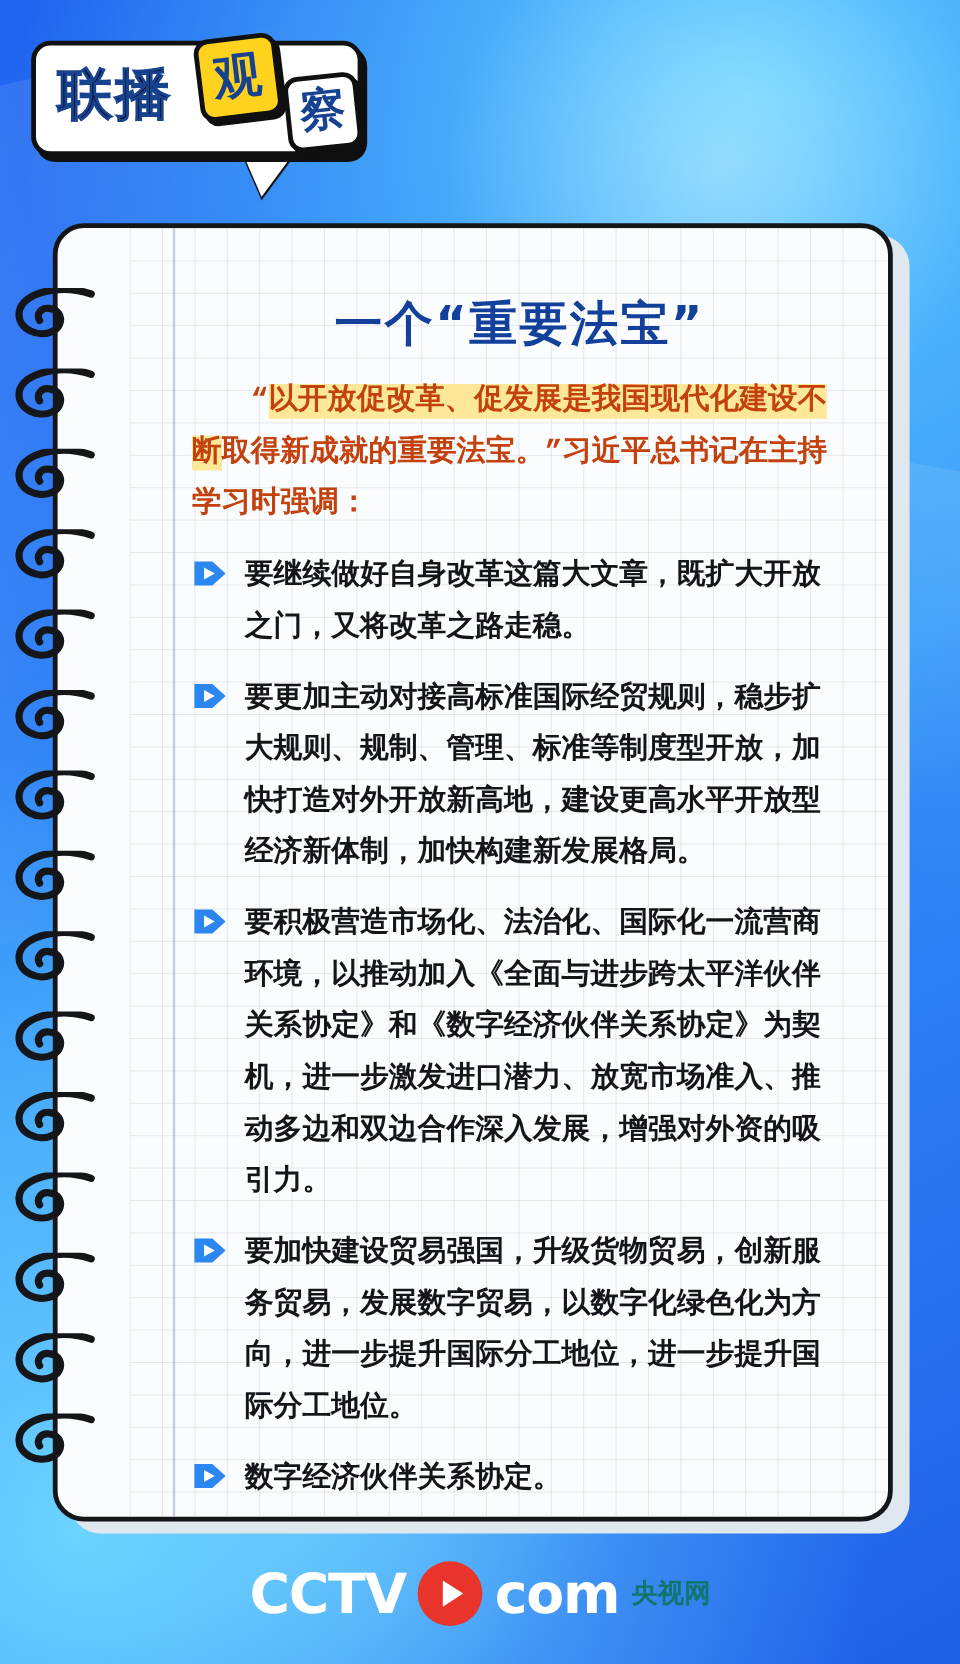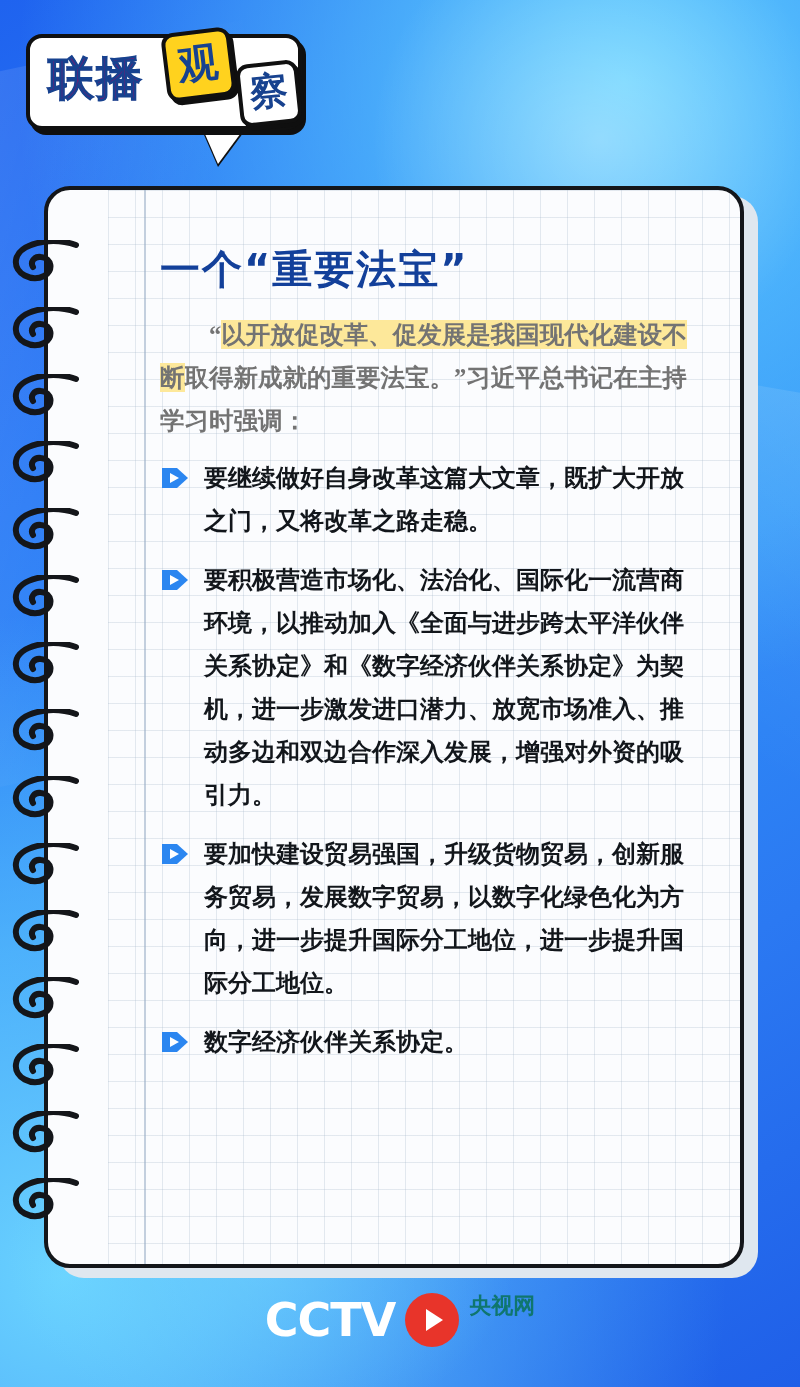--- a/index.html
+++ b/index.html
@@ -42,7 +42,7 @@
   }
   .logo-text{
     position:absolute;left:22px;top:14px;
-    font-size:46px;font-weight:bold;color:#701a75;letter-spacing:2px;
+    font-size:46px;font-weight:bold;color:#000000;letter-spacing:2px;
     font-family:"DejaVu Sans","Liberation Sans",sans-serif;
     -webkit-text-stroke:1px #17428f;
   }

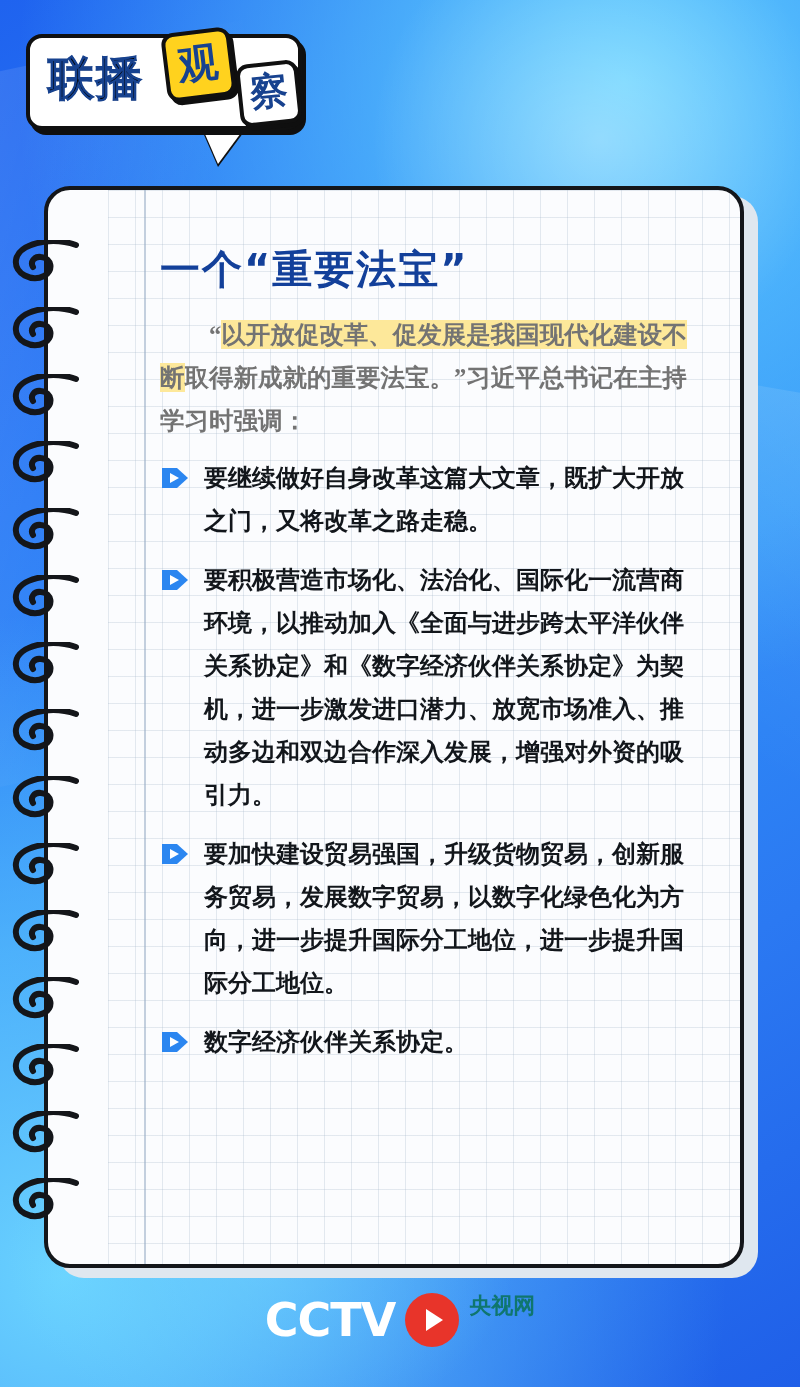--- a/index.html
+++ b/index.html
@@ -90,7 +90,7 @@
     position:absolute;left:112px;top:34px;right:34px;
   }
   .title{
-    font-size:40px;font-weight:bold;color:#13409a;
+    text-align:center;font-size:40px;font-weight:bold;color:#13409a;
     letter-spacing:2px;margin:18px 0 10px 0;
     font-family:"DejaVu Sans","Liberation Sans",sans-serif;
   }

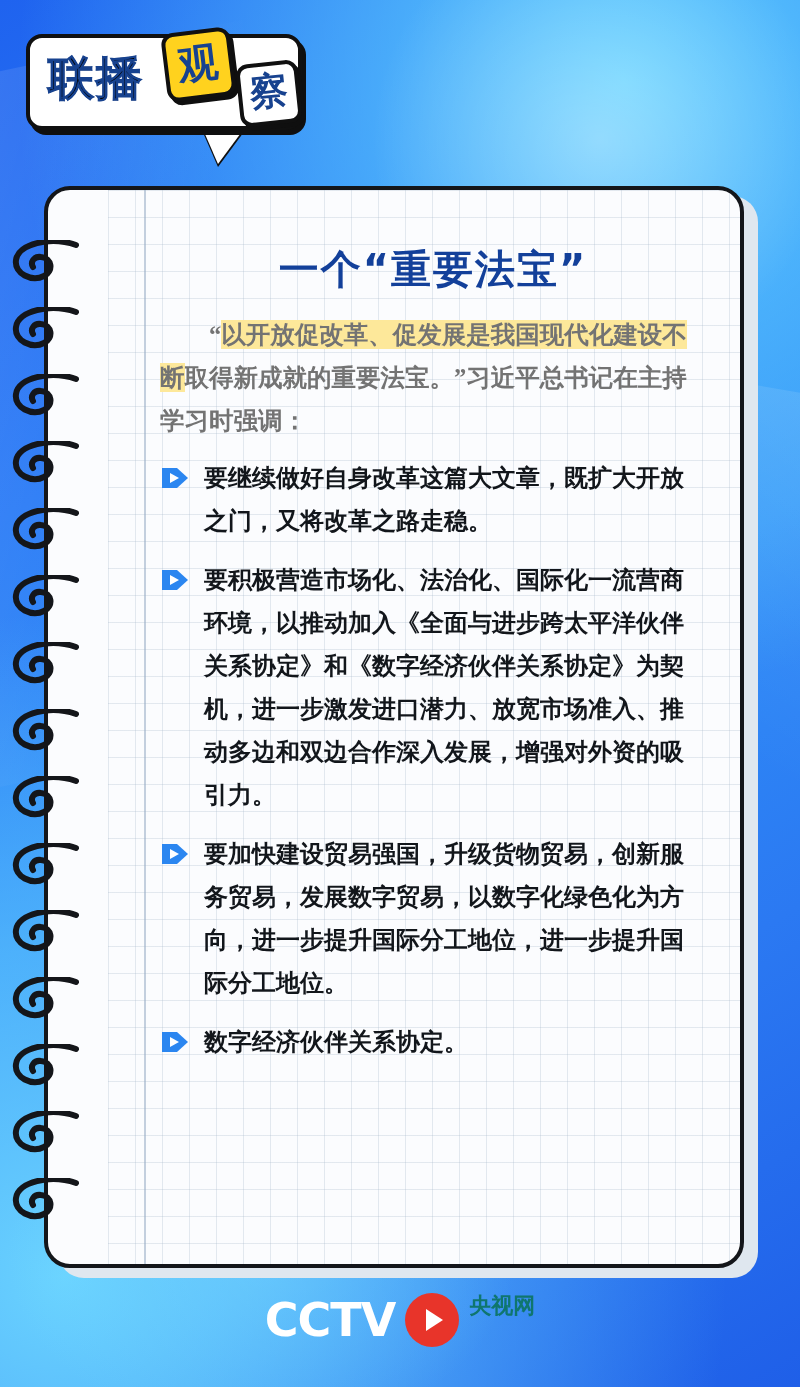--- a/index.html
+++ b/index.html
@@ -95,8 +95,8 @@
     font-family:"DejaVu Sans","Liberation Sans",sans-serif;
   }
   .lead{
-    font-size:24.5px;line-height:43px;color:#737373;text-indent:2em;
-    font-family:Liberation Serif, serif;
+    font-size:24.5px;line-height:43px;color:#c2410c;text-indent:2em;
+    font-family:Liberation Mono, monospace;
     margin:16px 0 6px 0;font-weight:600;
   }
   .hl{background:#fde89a;padding:1px 0;}

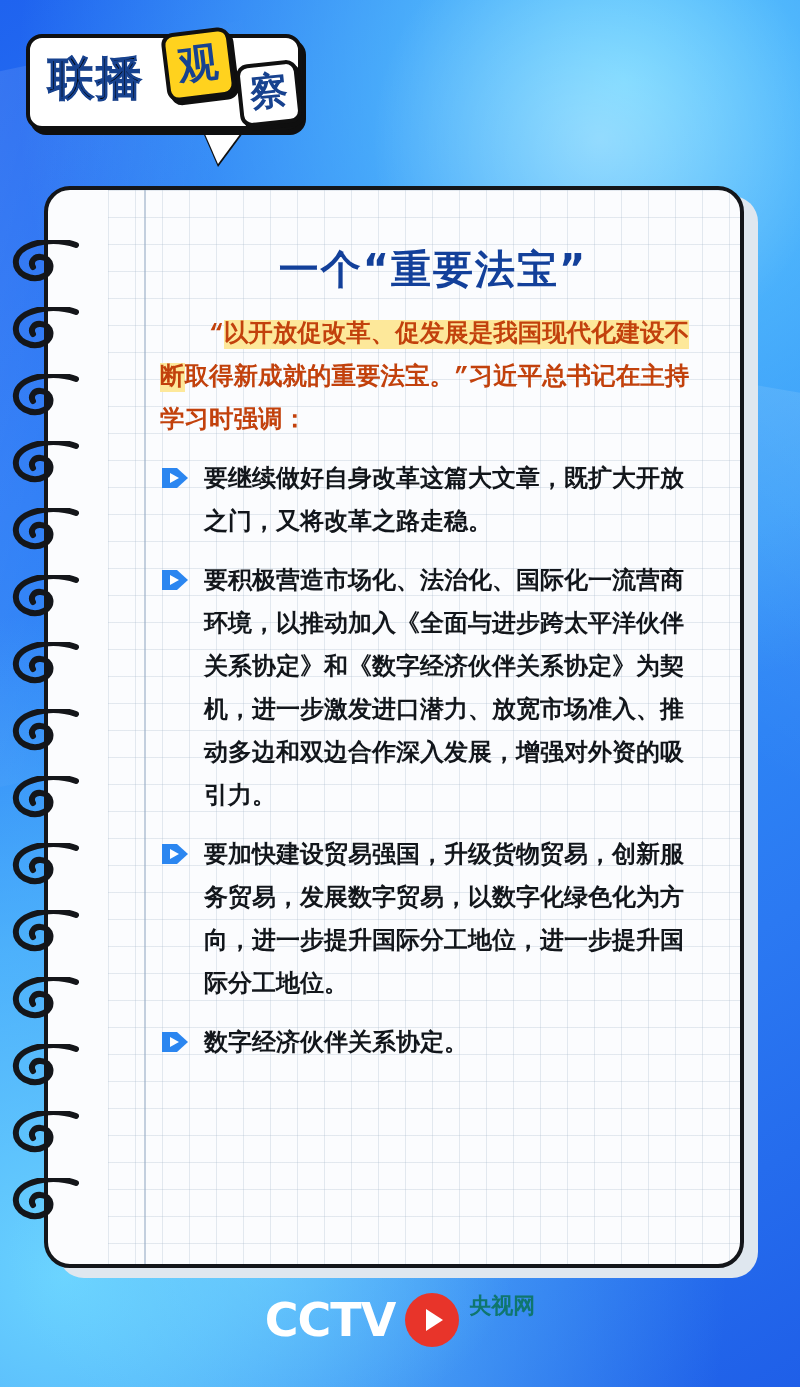--- a/index.html
+++ b/index.html
@@ -172,6 +172,15 @@
       <span>要继续做好自身改革这篇大文章，既扩大开放之门，又将改革之路走稳。</span>
     </div>
 
+    <div class="para">
+      <span class="bullet">
+        <svg width="30" height="26" viewBox="0 0 30 26">
+            <path d="M2 3 L2 23 L17 23 L28 13 L17 3 Z" fill="#2b86f0"></path>
+            <path d="M10 8 L10 18 L19 13 Z" fill="#ffffff"></path>
+          </svg>
+      </span>
+      <span>要更加主动对接高标准国际经贸规则，稳步扩大规则、规制、管理、标准等制度型开放，加快打造对外开放新高地，建设更高水平开放型经济新体制，加快构建新发展格局。</span>
+    </div>
 
     <div class="para">
       <span class="bullet">

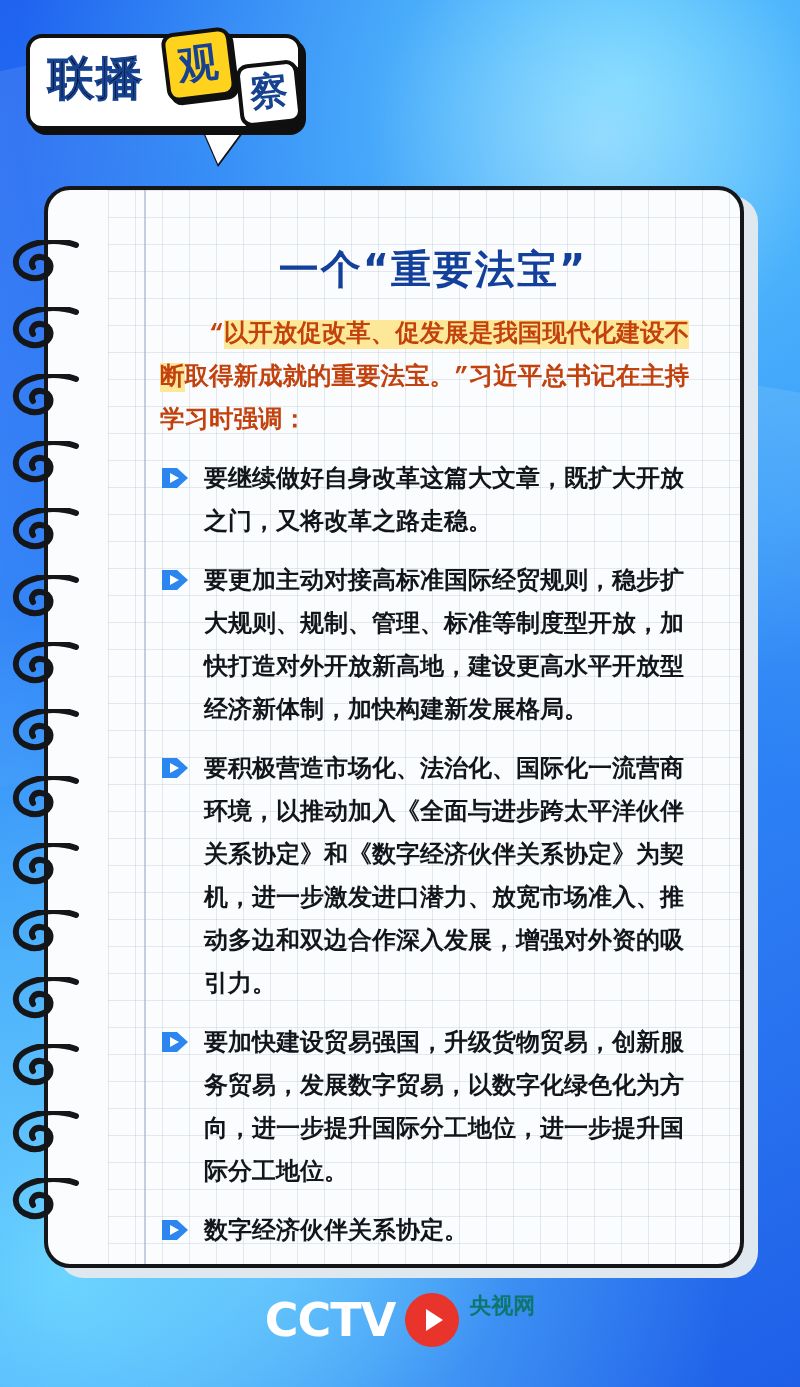--- a/index.html
+++ b/index.html
@@ -113,7 +113,7 @@
   
   .footer{
     position:absolute;left:0;right:0;bottom:24px;height:70px;
-    display:flex;justify-content:center;gap:10px;
+    display:flex;align-items:center;justify-content:center;gap:10px;
   }
   .cctv-text{
     font-size:46px;font-weight:bold;color:#ffffff;letter-spacing:-1px;

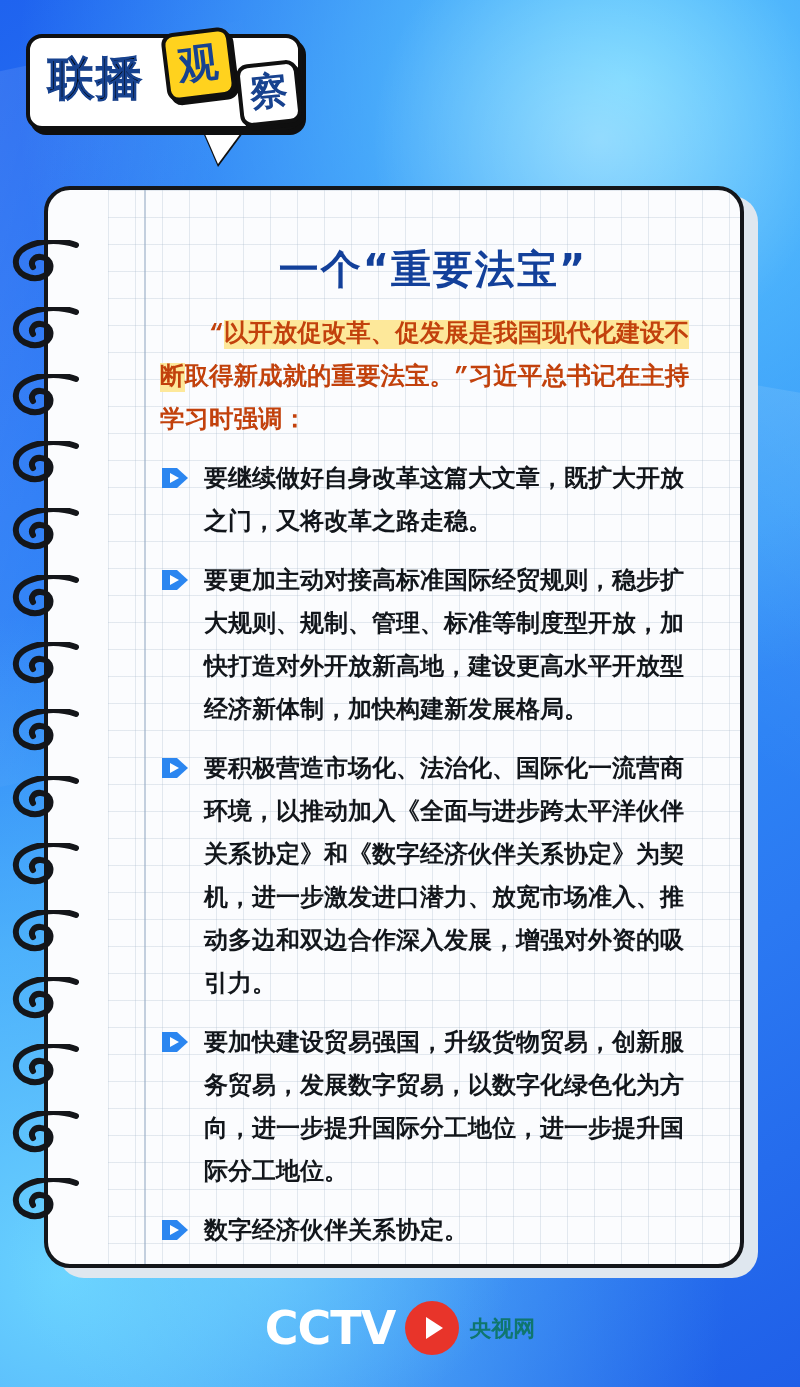--- a/index.html
+++ b/index.html
@@ -297,6 +297,7 @@
   <span class="cctv-red">
       <i></i>
     </span>
+  <span class="cctv-text">com</span>
   <span class="cctv-cn">央视网</span>
 </div>
 

